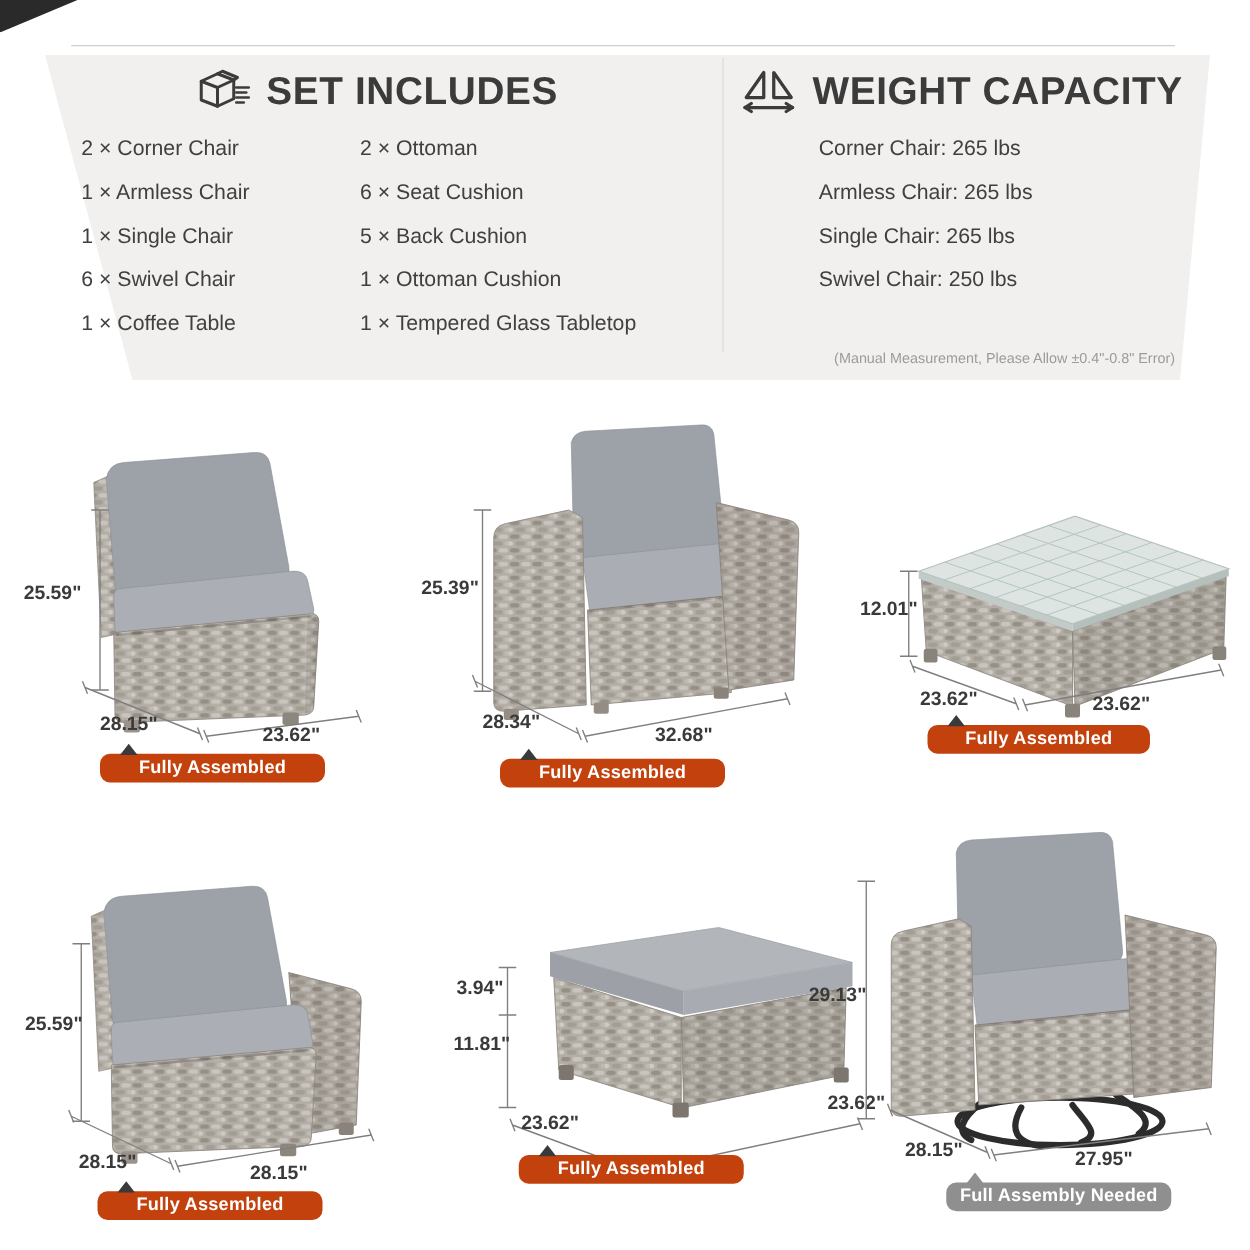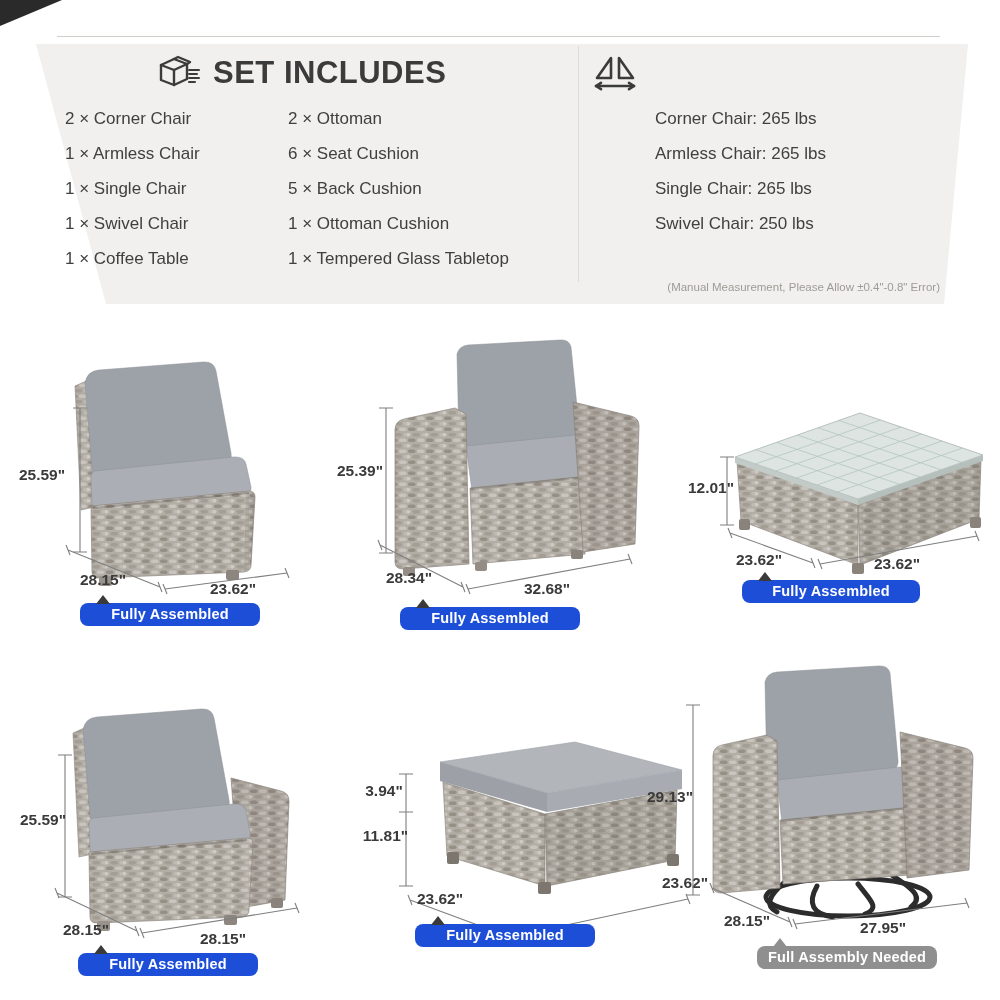--- a/index.html
+++ b/index.html
@@ -74,6 +74,7 @@
         <path d="M4,33 l5,-3.2 M4,33 l5,3.2 M42,33 l-5,-3.2 M42,33 l-5,3.2"></path>
       </g>
     </svg>
+    <div class="sec-title">WEIGHT CAPACITY</div>
   </div>
   <div class="list-item" style="left:655px;top:109px;">Corner Chair: 265 lbs</div>
   <div class="list-item" style="left:655px;top:144px;">Armless Chair: 265 lbs</div>

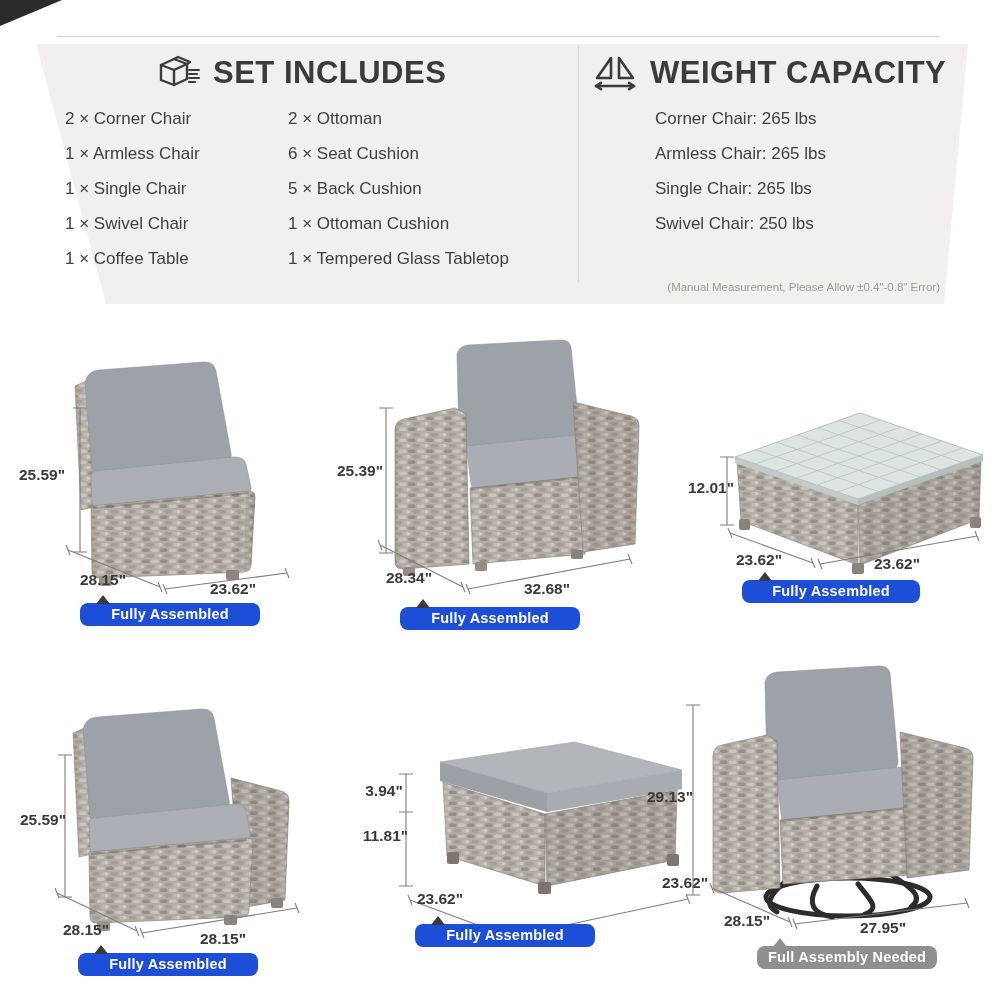--- a/index.html
+++ b/index.html
@@ -57,7 +57,7 @@
   <div class="list-item" style="left:65px;top:109px;">2 × Corner Chair</div>
   <div class="list-item" style="left:65px;top:144px;">1 × Armless Chair</div>
   <div class="list-item" style="left:65px;top:179px;">1 × Single Chair</div>
-  <div class="list-item" style="left:65px;top:214px;">1 × Swivel Chair</div>
+  <div class="list-item" style="left:65px;top:214px;">6 × Swivel Chair</div>
   <div class="list-item" style="left:65px;top:249px;">1 × Coffee Table</div>
   <div class="list-item" style="left:288px;top:109px;">2 × Ottoman</div>
   <div class="list-item" style="left:288px;top:144px;">6 × Seat Cushion</div>

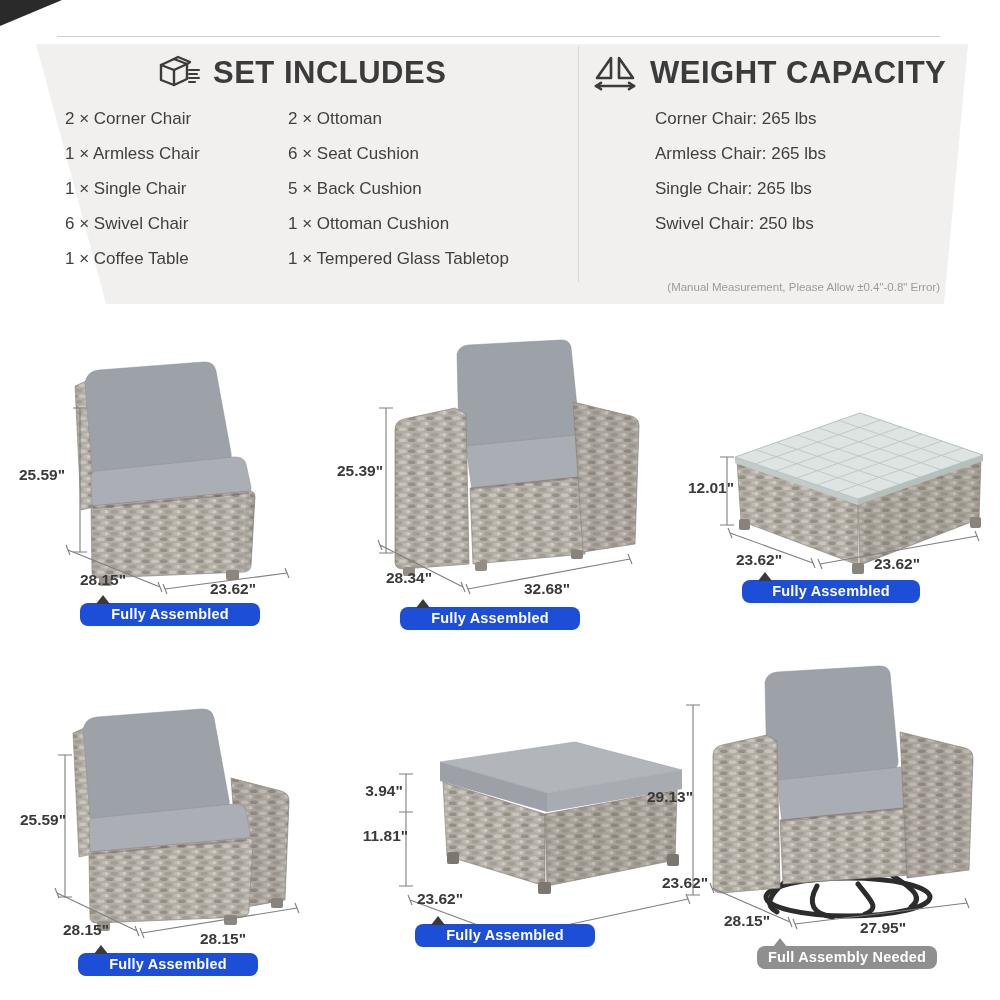--- a/index.html
+++ b/index.html
@@ -20,7 +20,7 @@
   .tile{position:absolute;}
   .tile svg{position:absolute;left:0;top:0;}
   .dim{position:absolute;font-size:15.5px;font-weight:700;color:#3a3a3a;text-align:center;white-space:nowrap;}
-  .badge{position:absolute;height:23px;width:180px;background:#1d4ed8;border-radius:8px;color:#ffffff;
+  .badge{position:absolute;height:23px;width:180px;background:#c2410c;border-radius:8px;color:#ffffff;
          font-size:14.5px;line-height:23px;text-align:center;font-weight:700;letter-spacing:.2px;}
   .badge-tip{position:absolute;top:-8px;left:16px;width:0;height:0;
          border-left:7px solid transparent;border-right:7px solid transparent;border-bottom:9px solid #3a3a3a;}

